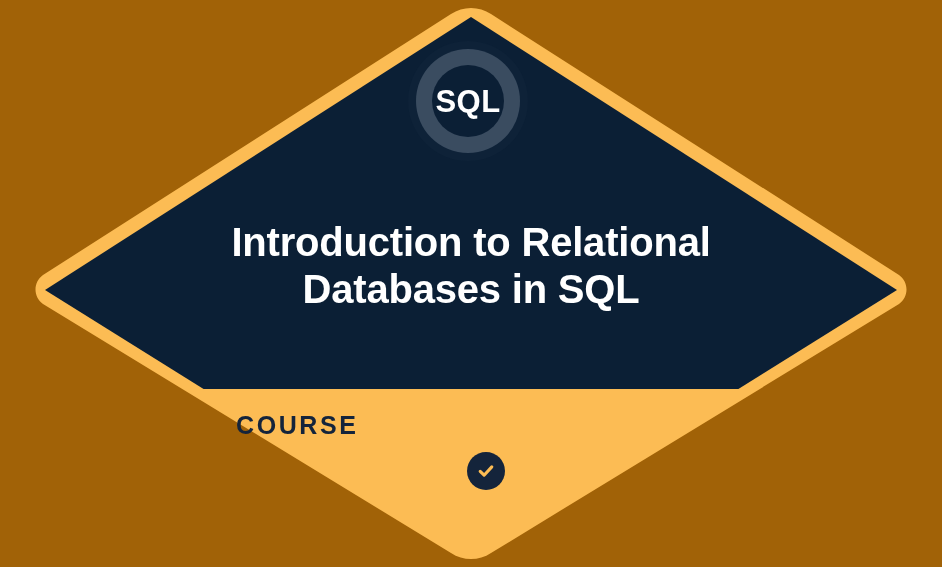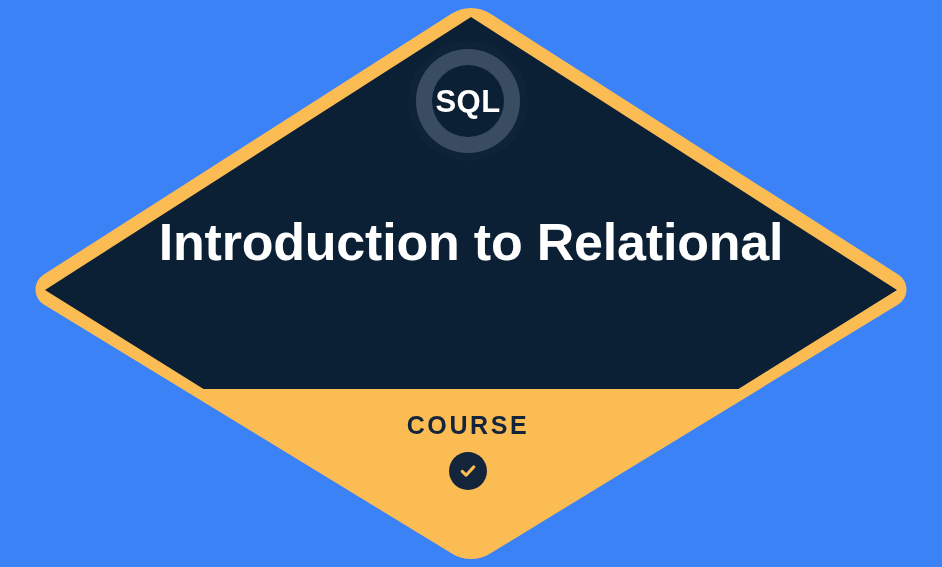--- a/index.html
+++ b/index.html
@@ -19,7 +19,7 @@
     position: relative;
     width: 942px;
     height: 567px;
-    background: #3b82f6;
+    background: #a16207;
   }
 
   #badge-svg {

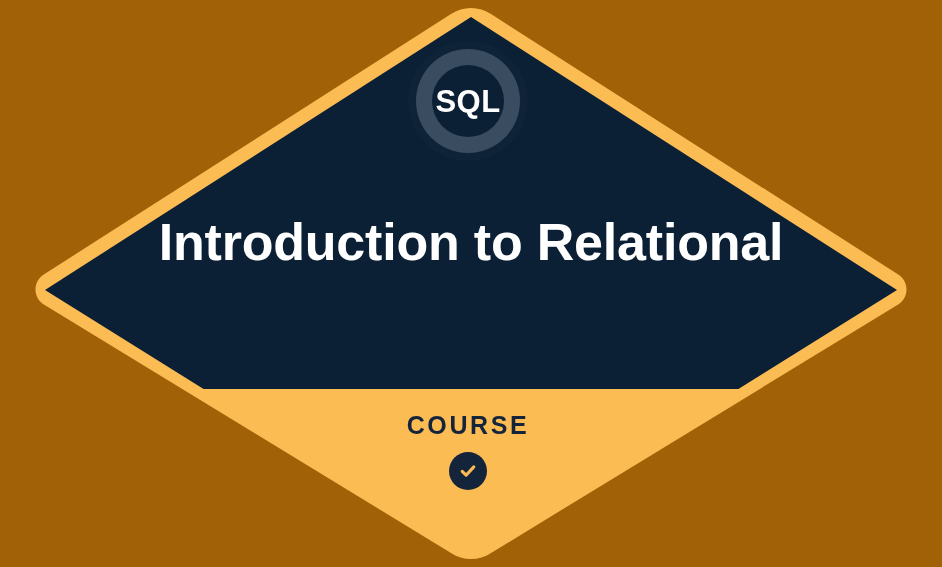--- a/index.html
+++ b/index.html
@@ -82,7 +82,7 @@
     width: 822px;
     text-align: center;
     color: #ffffff;
-    font-size: 52px;
+    font-size: 40px;
     font-weight: bold;
     line-height: 47px;
     letter-spacing: -0.2px;

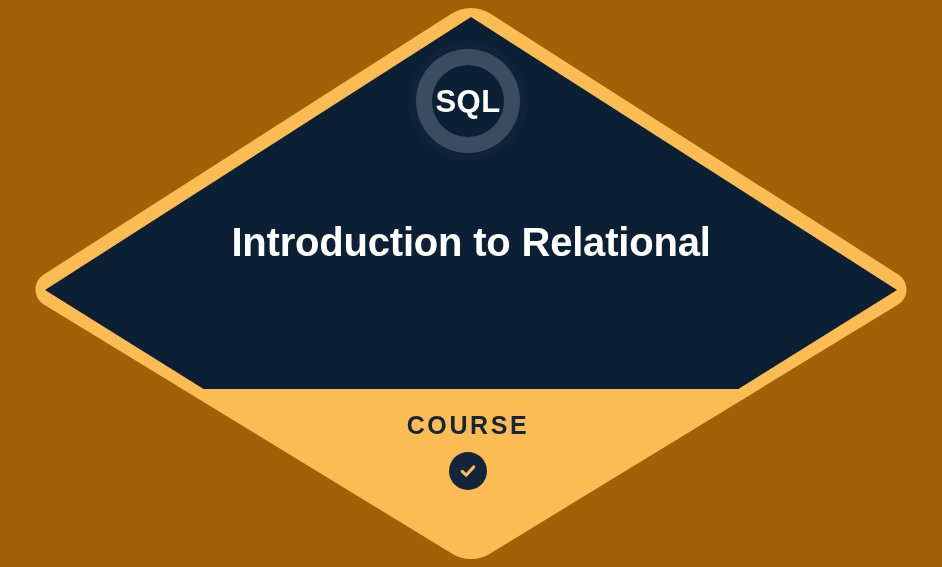--- a/index.html
+++ b/index.html
@@ -161,6 +161,7 @@
 
   <div class="course-title">
     <span class="line">Introduction to Relational</span>
+    <span class="line">Databases in SQL</span>
   </div>
 
   <div class="status-block">

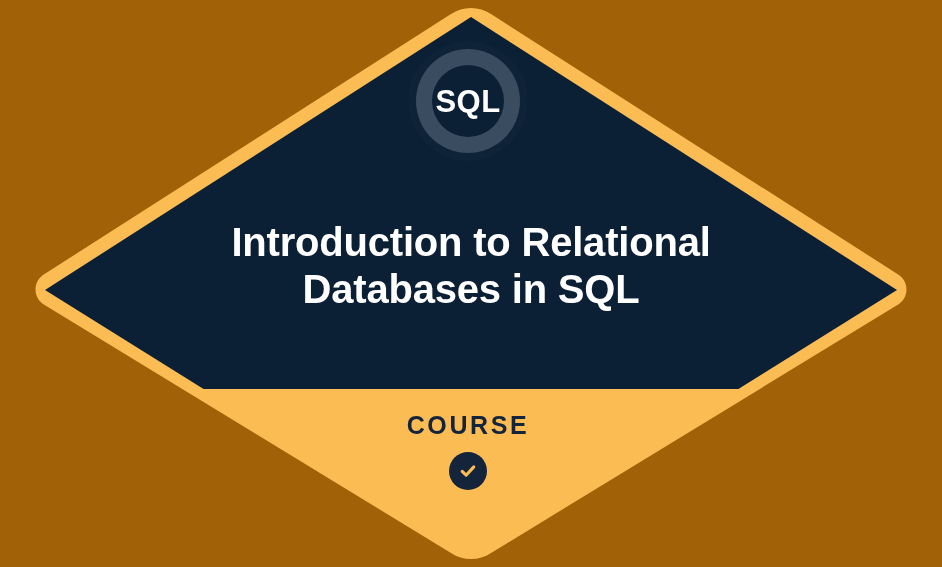--- a/index.html
+++ b/index.html
@@ -94,10 +94,10 @@
   
   .status-block {
     position: absolute;
-    left: 218px;
+    left: 236px;
     top: 408px;
     width: 500px;
-    text-align: center;
+    text-align: left;
   }
   .status-line {
     display: block;

